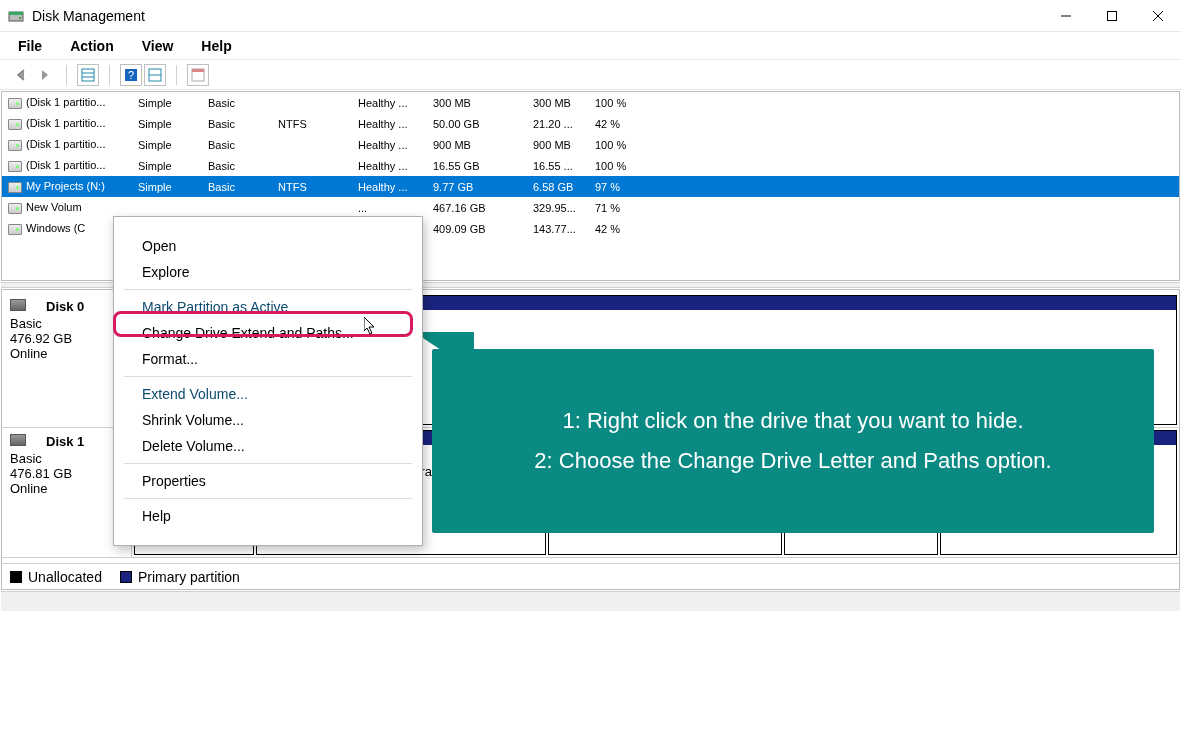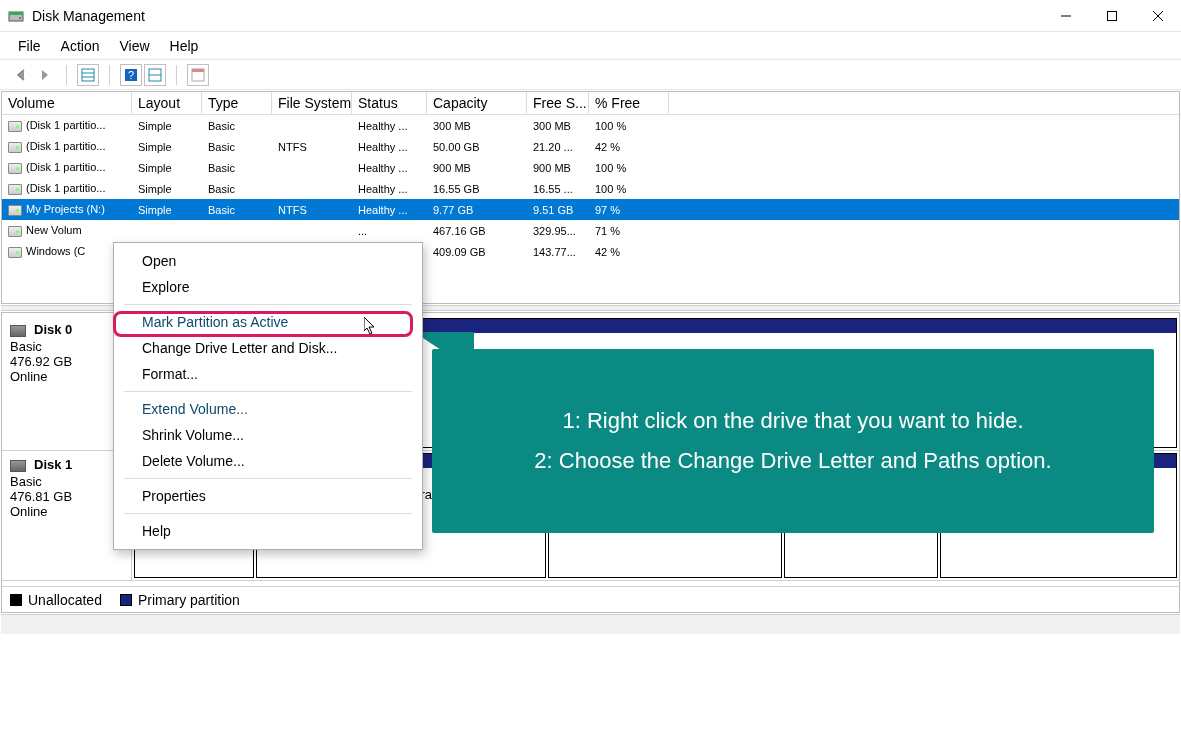--- a/index.html
+++ b/index.html
@@ -14,7 +14,7 @@
   .win-btn { width: 46px; height: 32px; display: flex; align-items: center; justify-content: center; }
 
   
-  .menubar { height: 28px; display: flex; align-items: center; padding-left: 8px; border-bottom: 1px solid #e6e6e6; gap: 0; }
+  .menubar { height: 28px; display: flex; align-items: center; padding-left: 8px; border-bottom: 1px solid #e6e6e6; gap: 8px; font-weight: bold; }
   .menubar .menu-item { padding: 4px 10px; font-size: 14px; }
 
   

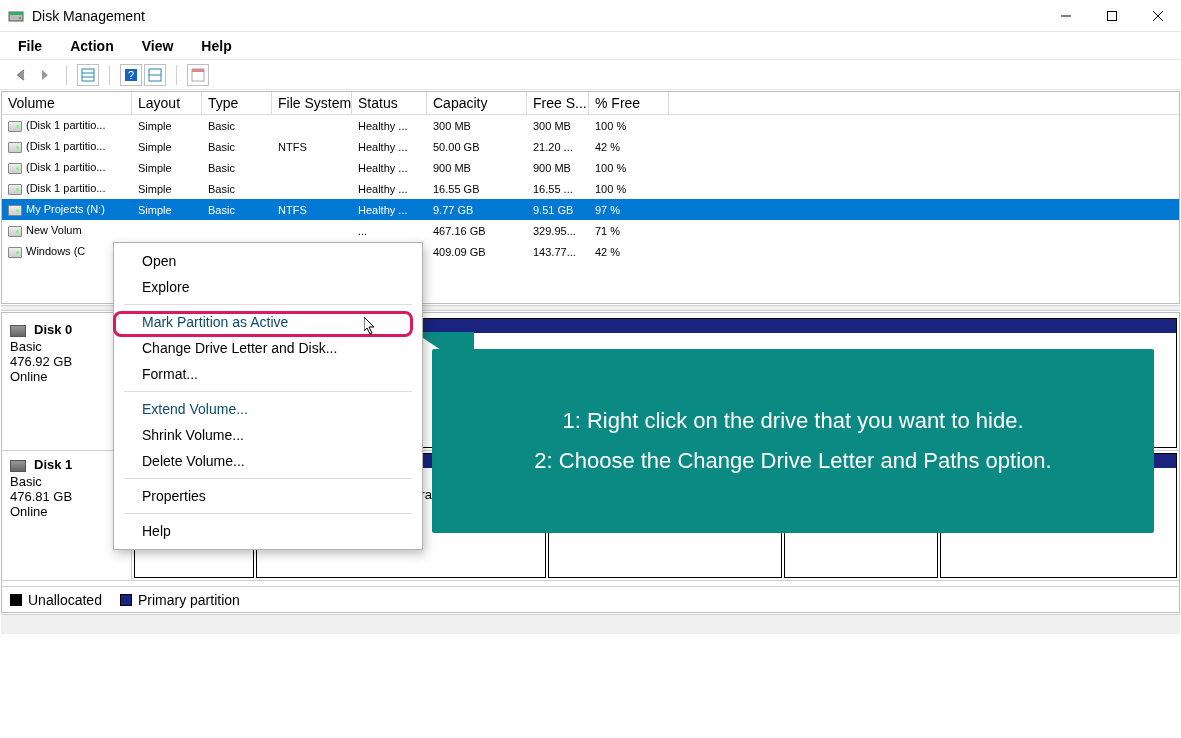--- a/index.html
+++ b/index.html
@@ -171,17 +171,6 @@
 </div>
 
 <div class="volume-list">
-  <div class="vl-header">
-    <div class="col c-vol">Volume</div>
-    <div class="col c-lay">Layout</div>
-    <div class="col c-typ">Type</div>
-    <div class="col c-fs">File System</div>
-    <div class="col c-stat">Status</div>
-    <div class="col c-cap">Capacity</div>
-    <div class="col c-free">Free S...</div>
-    <div class="col c-pct">% Free</div>
-    <div class="col" style="flex:1;border-right:none;"></div>
-  </div>
   <div class="volume-list-body" id="vl-body">
       <div class="vl-row">
         <div class="cell c-vol"><span class="drive-icon"></span>(Disk 1 partitio...</div>

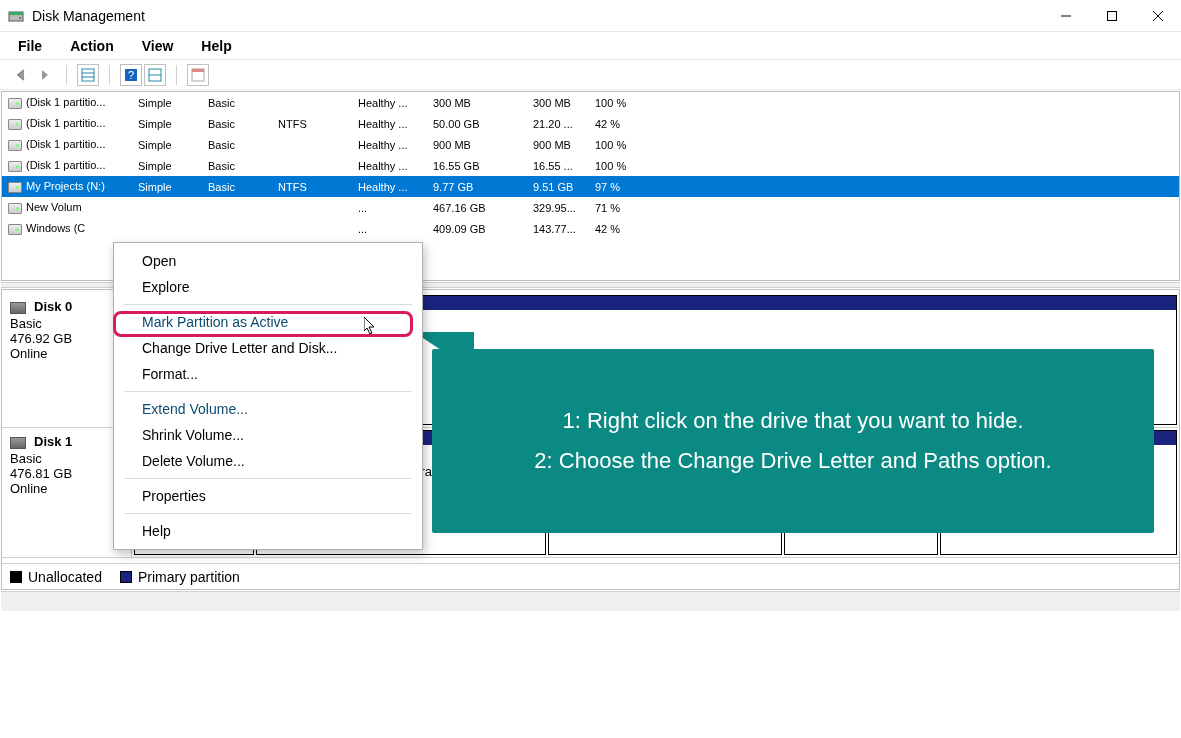--- a/index.html
+++ b/index.html
@@ -219,7 +219,7 @@
         <div class="cell c-fs">NTFS</div>
         <div class="cell c-stat">Healthy ...</div>
         <div class="cell c-cap">9.77 GB</div>
-        <div class="cell c-free">9.51 GB</div>
+        <div class="cell c-free">6.58 GB</div>
         <div class="cell c-pct">97 %</div>
       </div>
       <div class="vl-row">

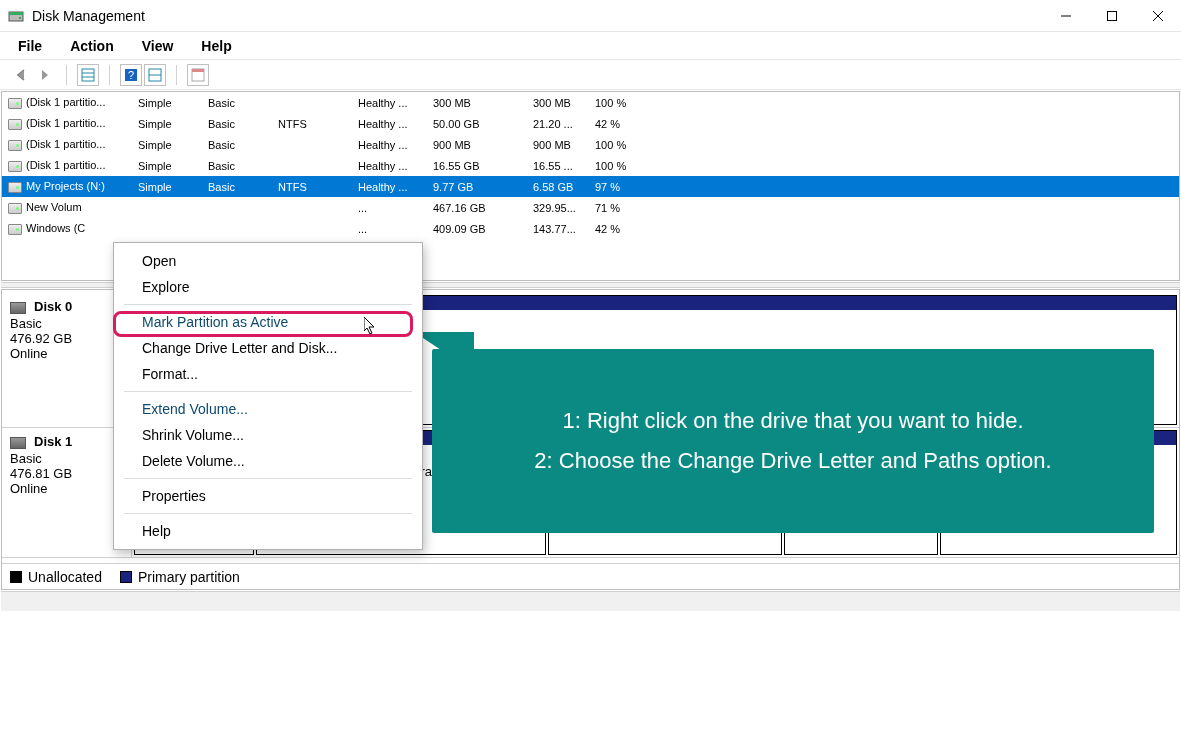--- a/index.html
+++ b/index.html
@@ -62,7 +62,7 @@
   .statusbar { height:20px; border-top:1px solid #d0d0d0; background:#f0f0f0; margin:1px; }
 
   
-  .context-menu { position:absolute; left:113px; top:216px; width:310px; background:#fff; border:1px solid #b0b0b0; box-shadow:2px 4px 10px rgba(0,0,0,.25); padding:5px 0; z-index:50;margin-top:26px; }
+  .context-menu { position:absolute; left:113px; top:216px; width:310px; background:#fff; border:1px solid #b0b0b0; box-shadow:2px 4px 10px rgba(0,0,0,.25); padding:16px 0; z-index:50; }
   .cm-item { padding:5px 28px 5px 28px; font-size:14px; color:#000; white-space:nowrap; }
   .cm-item.disabled { color:#0c4a6e; }
   .cm-sep { height:1px; background:#dcdcdc; margin:4px 10px; }

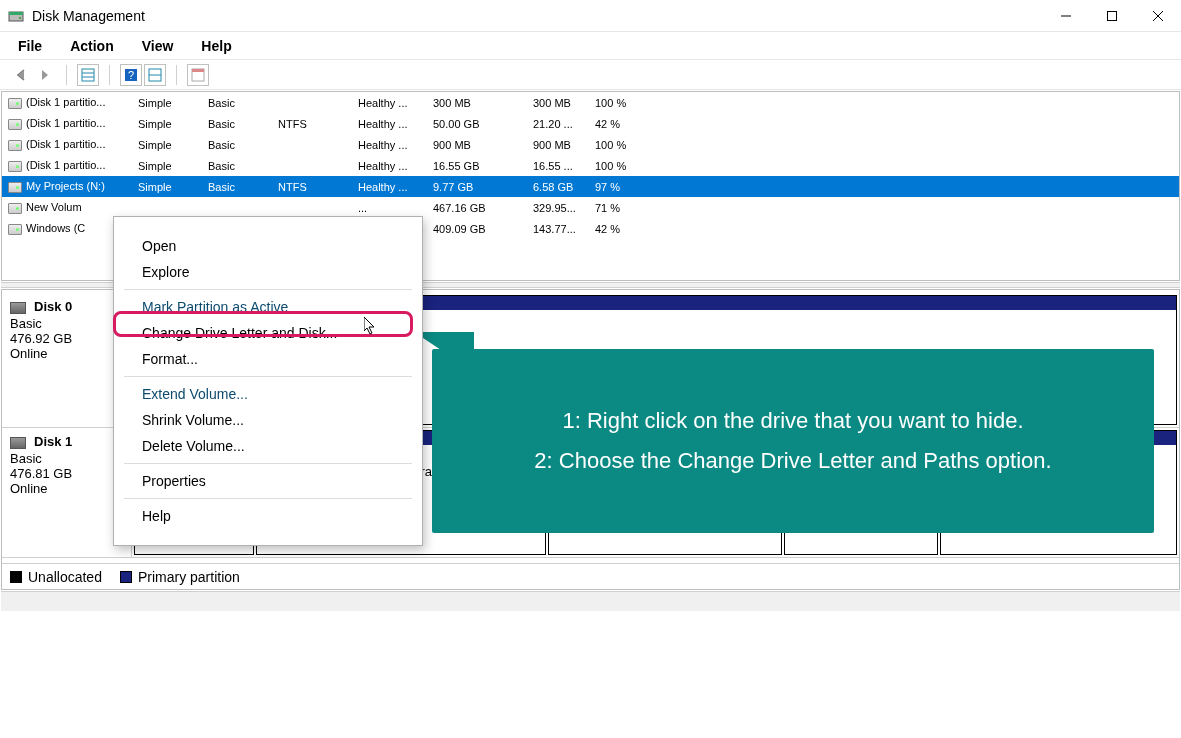--- a/index.html
+++ b/index.html
@@ -45,7 +45,7 @@
   .disk-map { border:1px solid #bdbdbd; margin:1px; padding-top:3px; }
   .disk-row { display:flex; border-bottom:1px solid #d0d0d0; }
   .disk-info { width:130px; padding:6px 8px; border-right:1px solid #d0d0d0; font-size:13px; }
-  .disk-info .label { font-weight:600; margin-bottom:2px; display:flex; align-items:flex-end; gap:8px;}
+  .disk-info .label { font-weight:600; margin-bottom:2px; display:flex; align-items:flex-start; gap:20px;}
   .disk-parts { flex:1; display:flex; gap:2px; padding:2px; }
   .part { border:1px solid #000; position:relative; padding:2px 6px; font-size:13px; overflow:hidden; white-space:nowrap; }
   .part .bar { position:absolute; top:0; left:0; right:0; height:14px; background:#1a237e; }

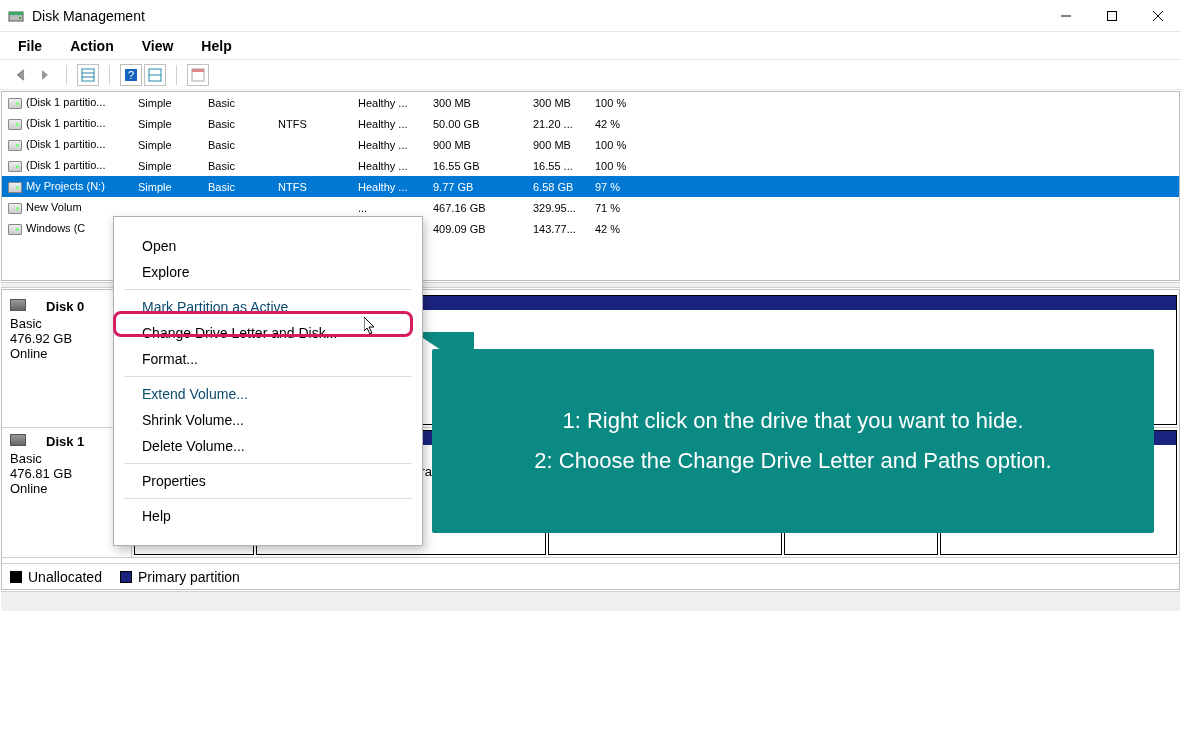--- a/index.html
+++ b/index.html
@@ -338,7 +338,7 @@
   <div class="cm-item">Explore</div>
   <div class="cm-sep"></div>
   <div class="cm-item disabled">Mark Partition as Active</div>
-  <div class="cm-item">Change Drive Letter and Disk...</div>
+  <div class="cm-item">Change Drive Extend and Paths...</div>
   <div class="cm-item">Format...</div>
   <div class="cm-sep"></div>
   <div class="cm-item disabled">Extend Volume...</div>

